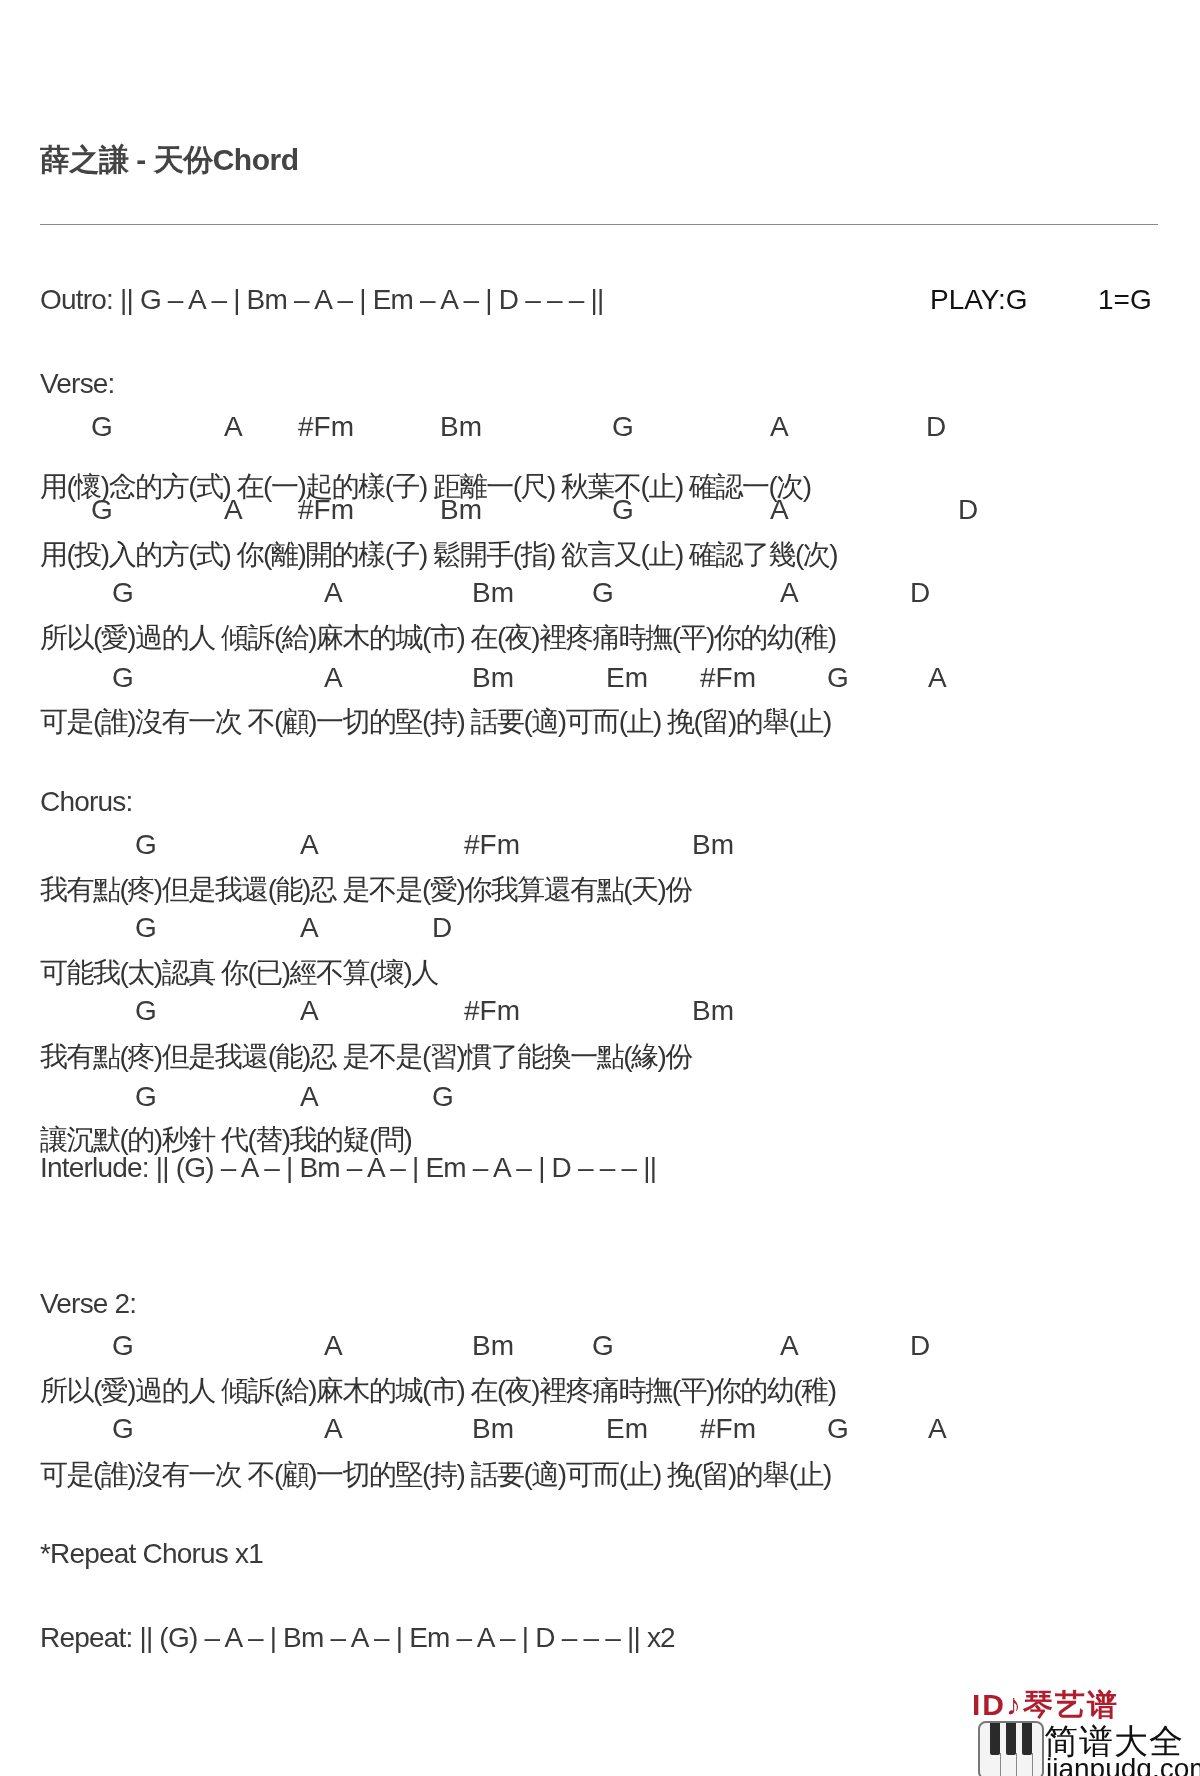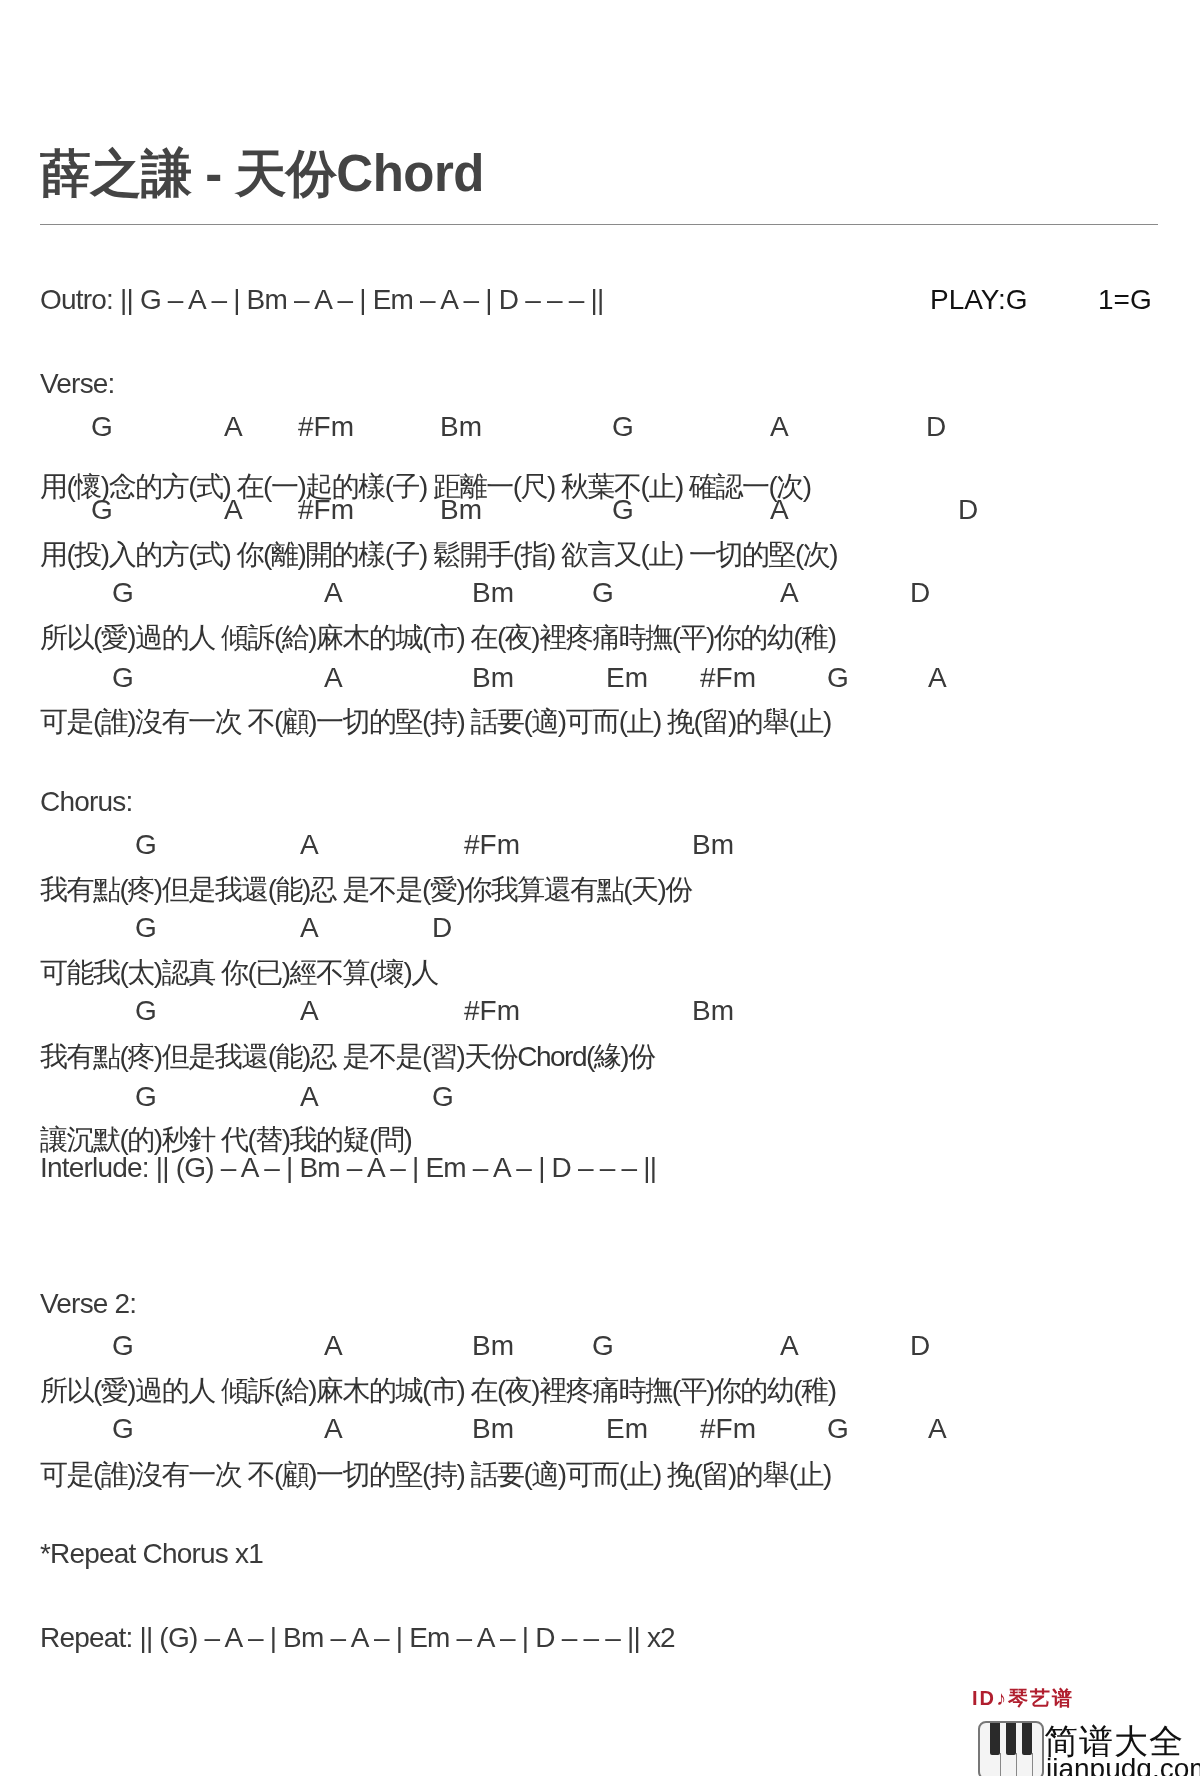--- a/index.html
+++ b/index.html
@@ -6,7 +6,7 @@
   body { width:1200px; height:1776px; position:relative; overflow:hidden;
          font-family:"Liberation Sans", "DejaVu Sans", sans-serif; color:#333333; }
   .abs { position:absolute; white-space:nowrap; }
-  .title { left:40px; top:140px; font-size:51px; font-weight:bold; color:#444444; letter-spacing:-0.5px; }
+  .title { left:40px; top:140px; font-size:30px; font-weight:bold; color:#444444; letter-spacing:-0.5px; }
   .rule { left:40px; top:224px; width:1118px; height:1px; background:#8a8a8a; }
   .line { font-size:28px; color:#3a3a3a; letter-spacing:-0.8px; }
   .play { font-size:28px; font-weight:500; color:#111111; }

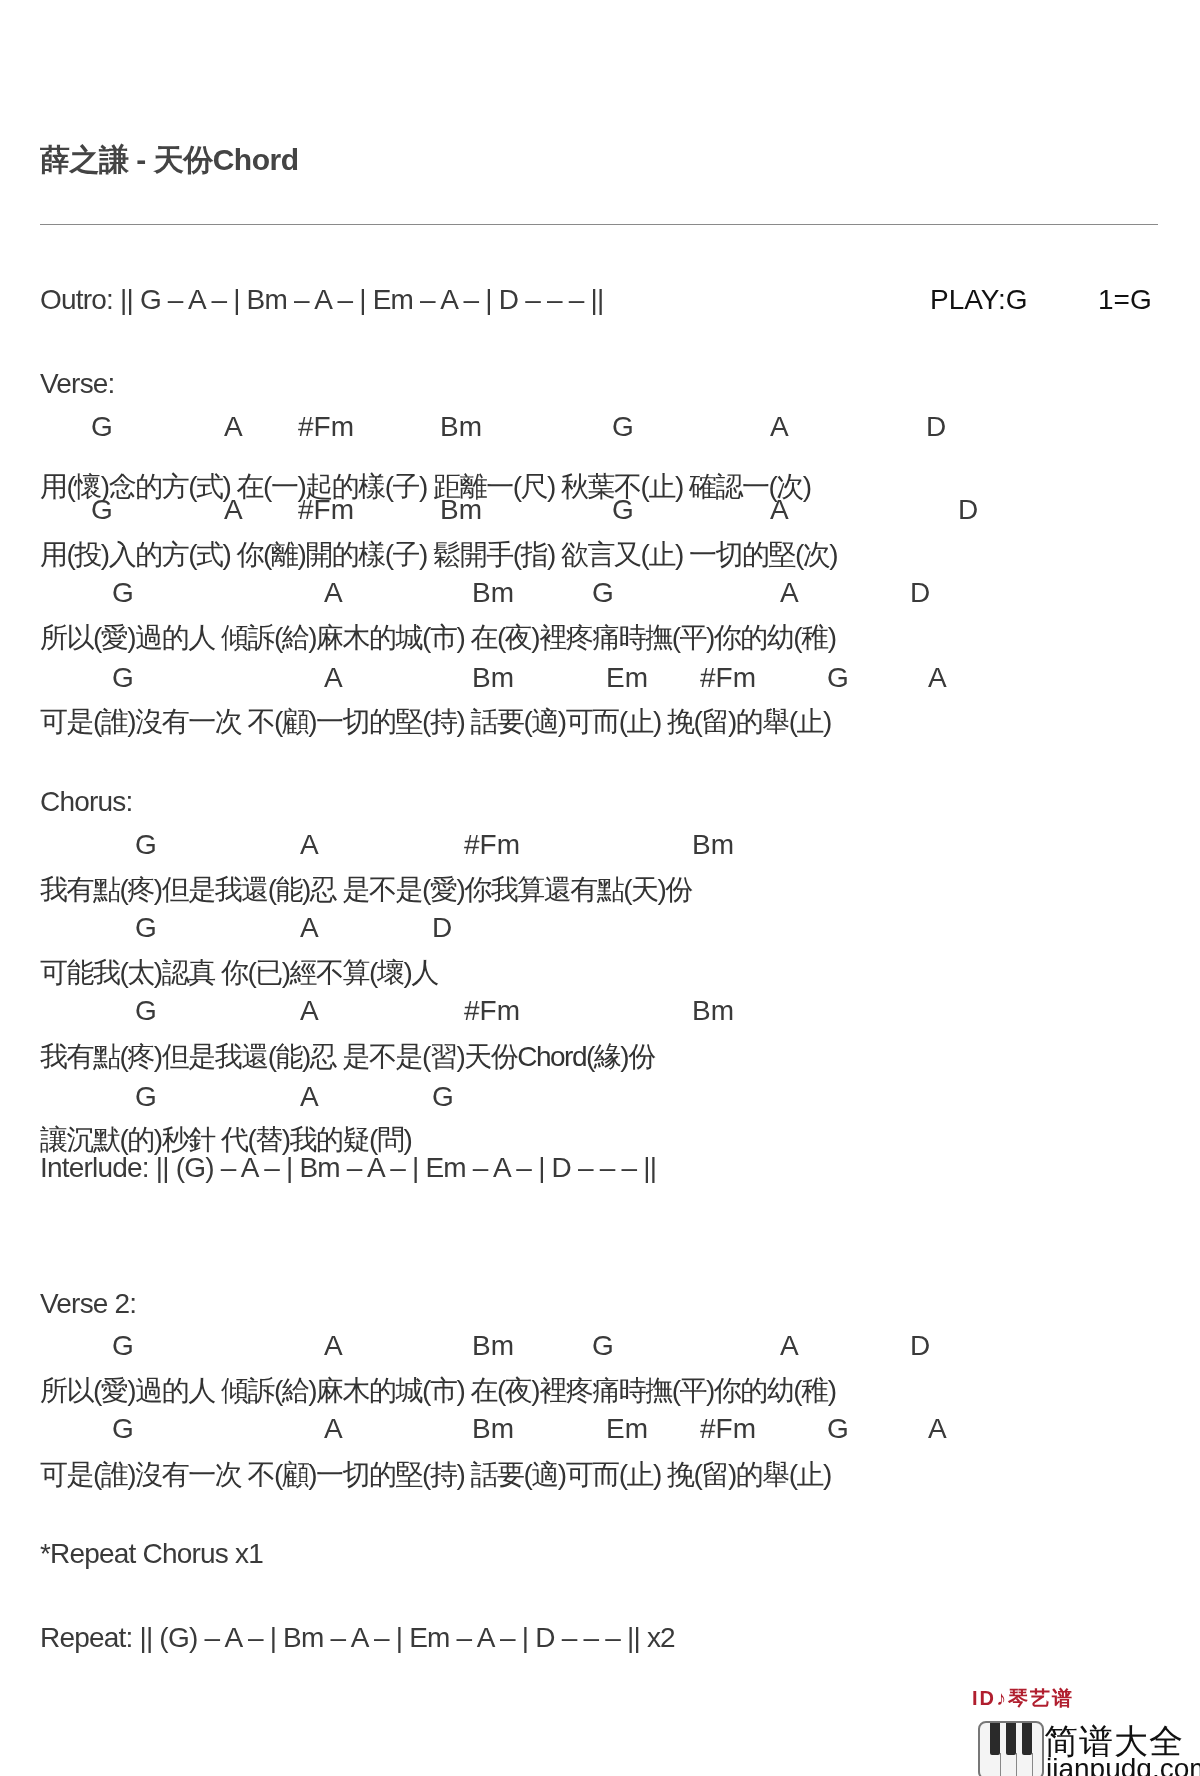--- a/index.html
+++ b/index.html
@@ -47,7 +47,7 @@
     <div class="abs chord" style="left: 612px; top: 494px;">G</div>
     <div class="abs chord" style="left: 770px; top: 494px;">A</div>
     <div class="abs chord" style="left: 958px; top: 494px;">D</div>
-    <div class="abs lyric" style="left: 40px; top: 536px;">用(投)入的方(式)   你(離)開的樣(子)   鬆開手(指)   欲言又(止)   一切的堅(次)</div>
+    <div class="abs lyric" style="left: 40px; top: 536px;">用(投)入的方(式)   你(離)開的樣(子)   鬆開手(指)   欲言又(止)   確認了幾(次)</div>
     <div class="abs chord" style="left: 112px; top: 577px;">G</div>
     <div class="abs chord" style="left: 324px; top: 577px;">A</div>
     <div class="abs chord" style="left: 472px; top: 577px;">Bm</div>

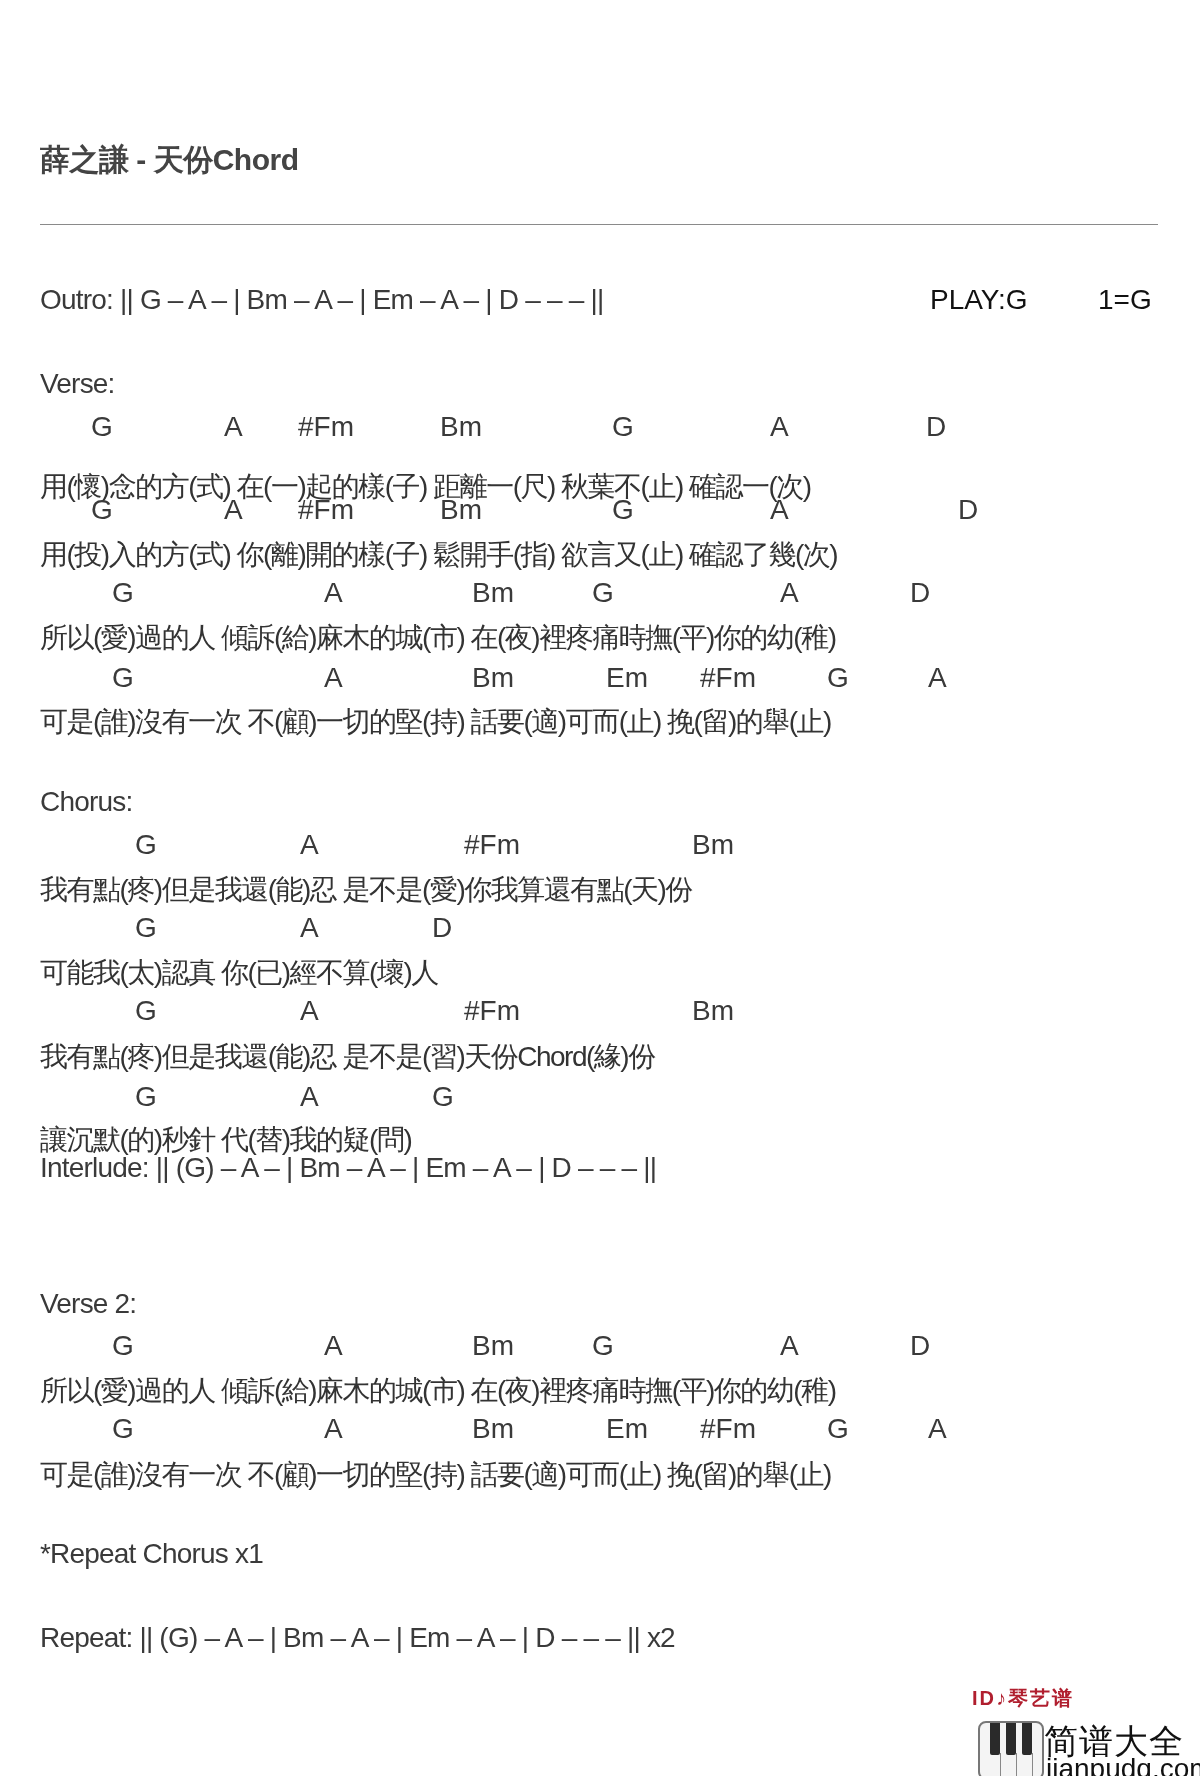--- a/index.html
+++ b/index.html
@@ -80,7 +80,7 @@
     <div class="abs chord" style="left: 300px; top: 995px;">A</div>
     <div class="abs chord" style="left: 464px; top: 995px;">#Fm</div>
     <div class="abs chord" style="left: 692px; top: 995px;">Bm</div>
-    <div class="abs lyric" style="left: 40px; top: 1038px;">我有點(疼)但是我還(能)忍   是不是(習)天份Chord(緣)份</div>
+    <div class="abs lyric" style="left: 40px; top: 1038px;">我有點(疼)但是我還(能)忍   是不是(習)慣了能換一點(緣)份</div>
     <div class="abs chord" style="left: 135px; top: 1081px;">G</div>
     <div class="abs chord" style="left: 300px; top: 1081px;">A</div>
     <div class="abs chord" style="left: 432px; top: 1081px;">G</div>

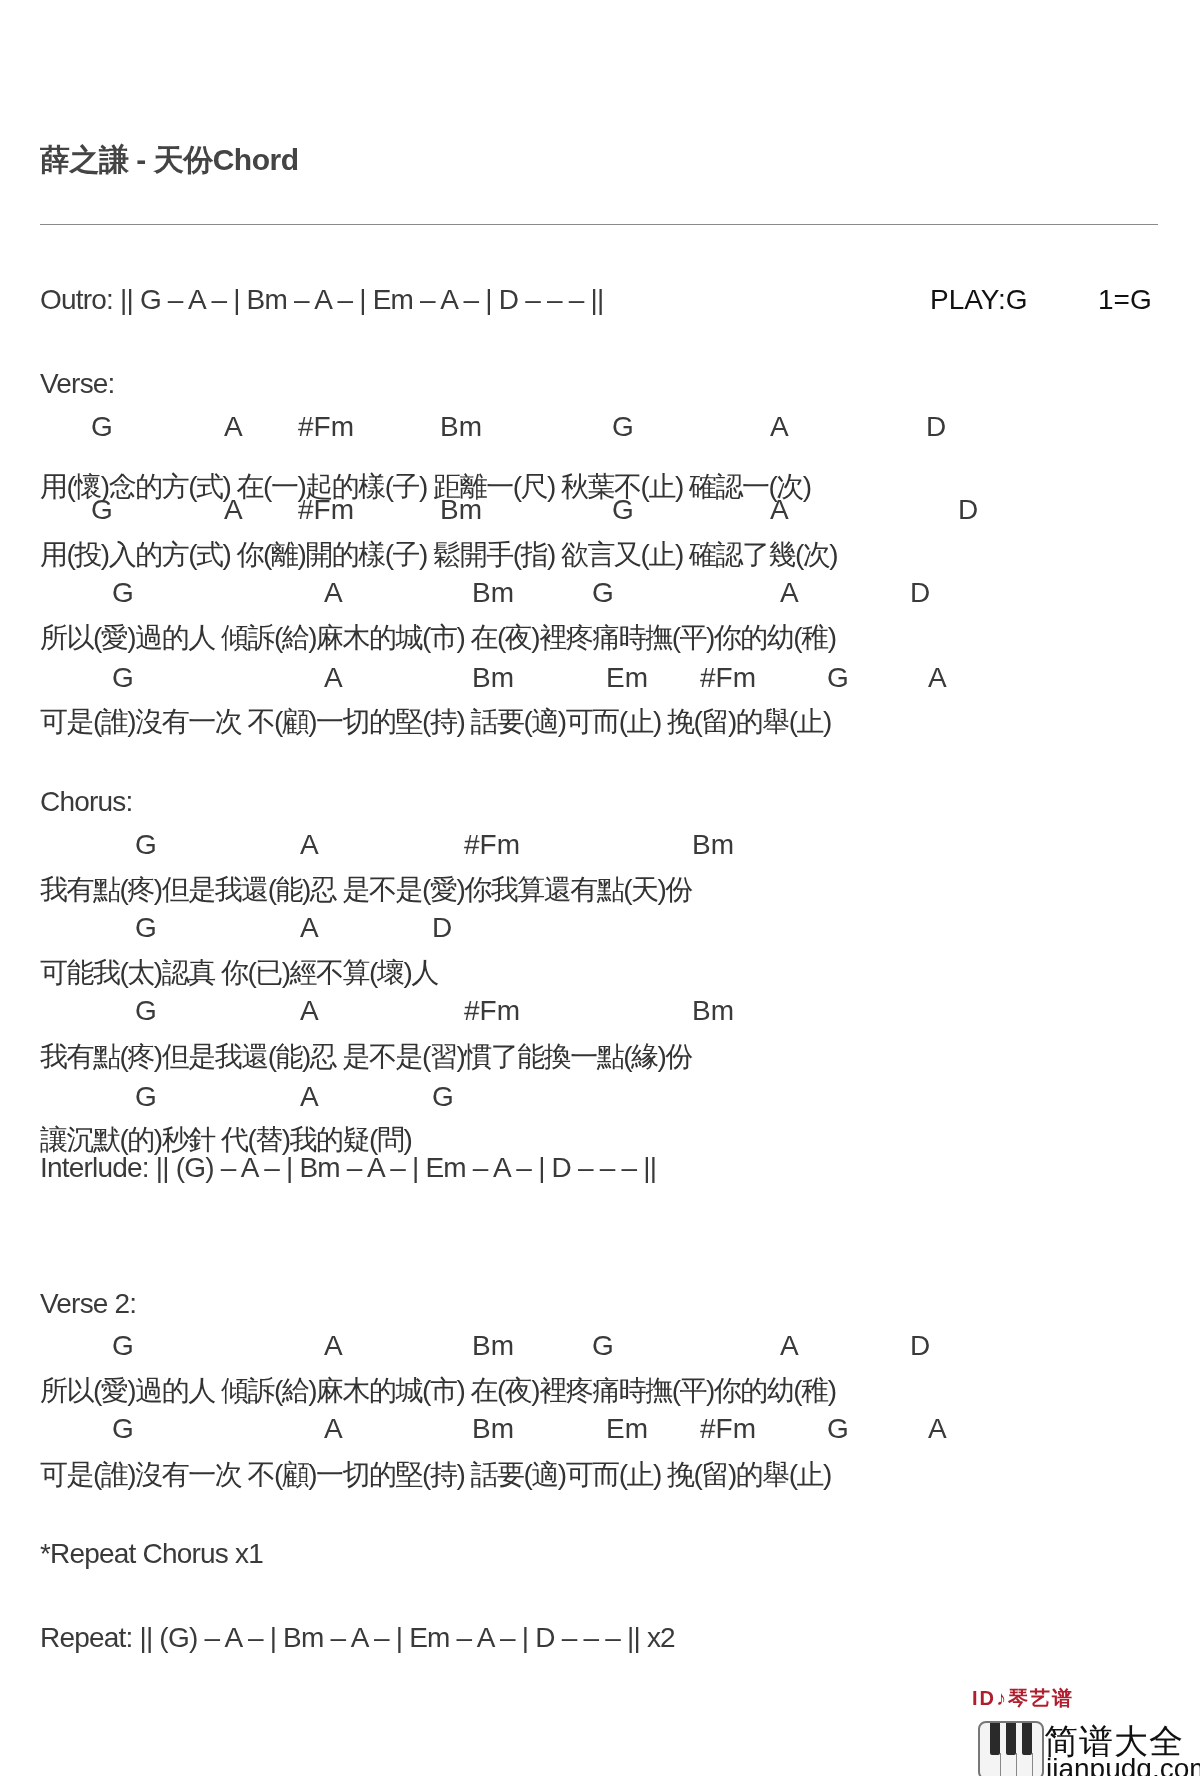--- a/index.html
+++ b/index.html
@@ -13,7 +13,7 @@
   .chord { font-size:28px; color:#3a3a3a; }
   .lyric { font-size:28px; color:#333333; letter-spacing:-1.5px; }
   .logo { left:968px; top:1685px; width:232px; height:91px; }
-  .logo-red { position:absolute; left:4px; top:0px; font-size:20px; font-weight:bold; color:#b01e2e; letter-spacing:2px; }
+  .logo-red { position:absolute; left:4px; top:0px; font-size:30px; font-weight:bold; color:#b01e2e; letter-spacing:2px; }
   .piano { position:absolute; left:10px; top:36px; width:62px; height:55px; border:2px solid #777; border-radius:8px; background:#f4f4f4; overflow:hidden; }
   .key { position:absolute; top:0; width:10px; height:32px; background:#2a2a2a; border-radius:0 0 2px 2px; }
   .kline { position:absolute; top:30px; width:1px; height:25px; background:#888; }

